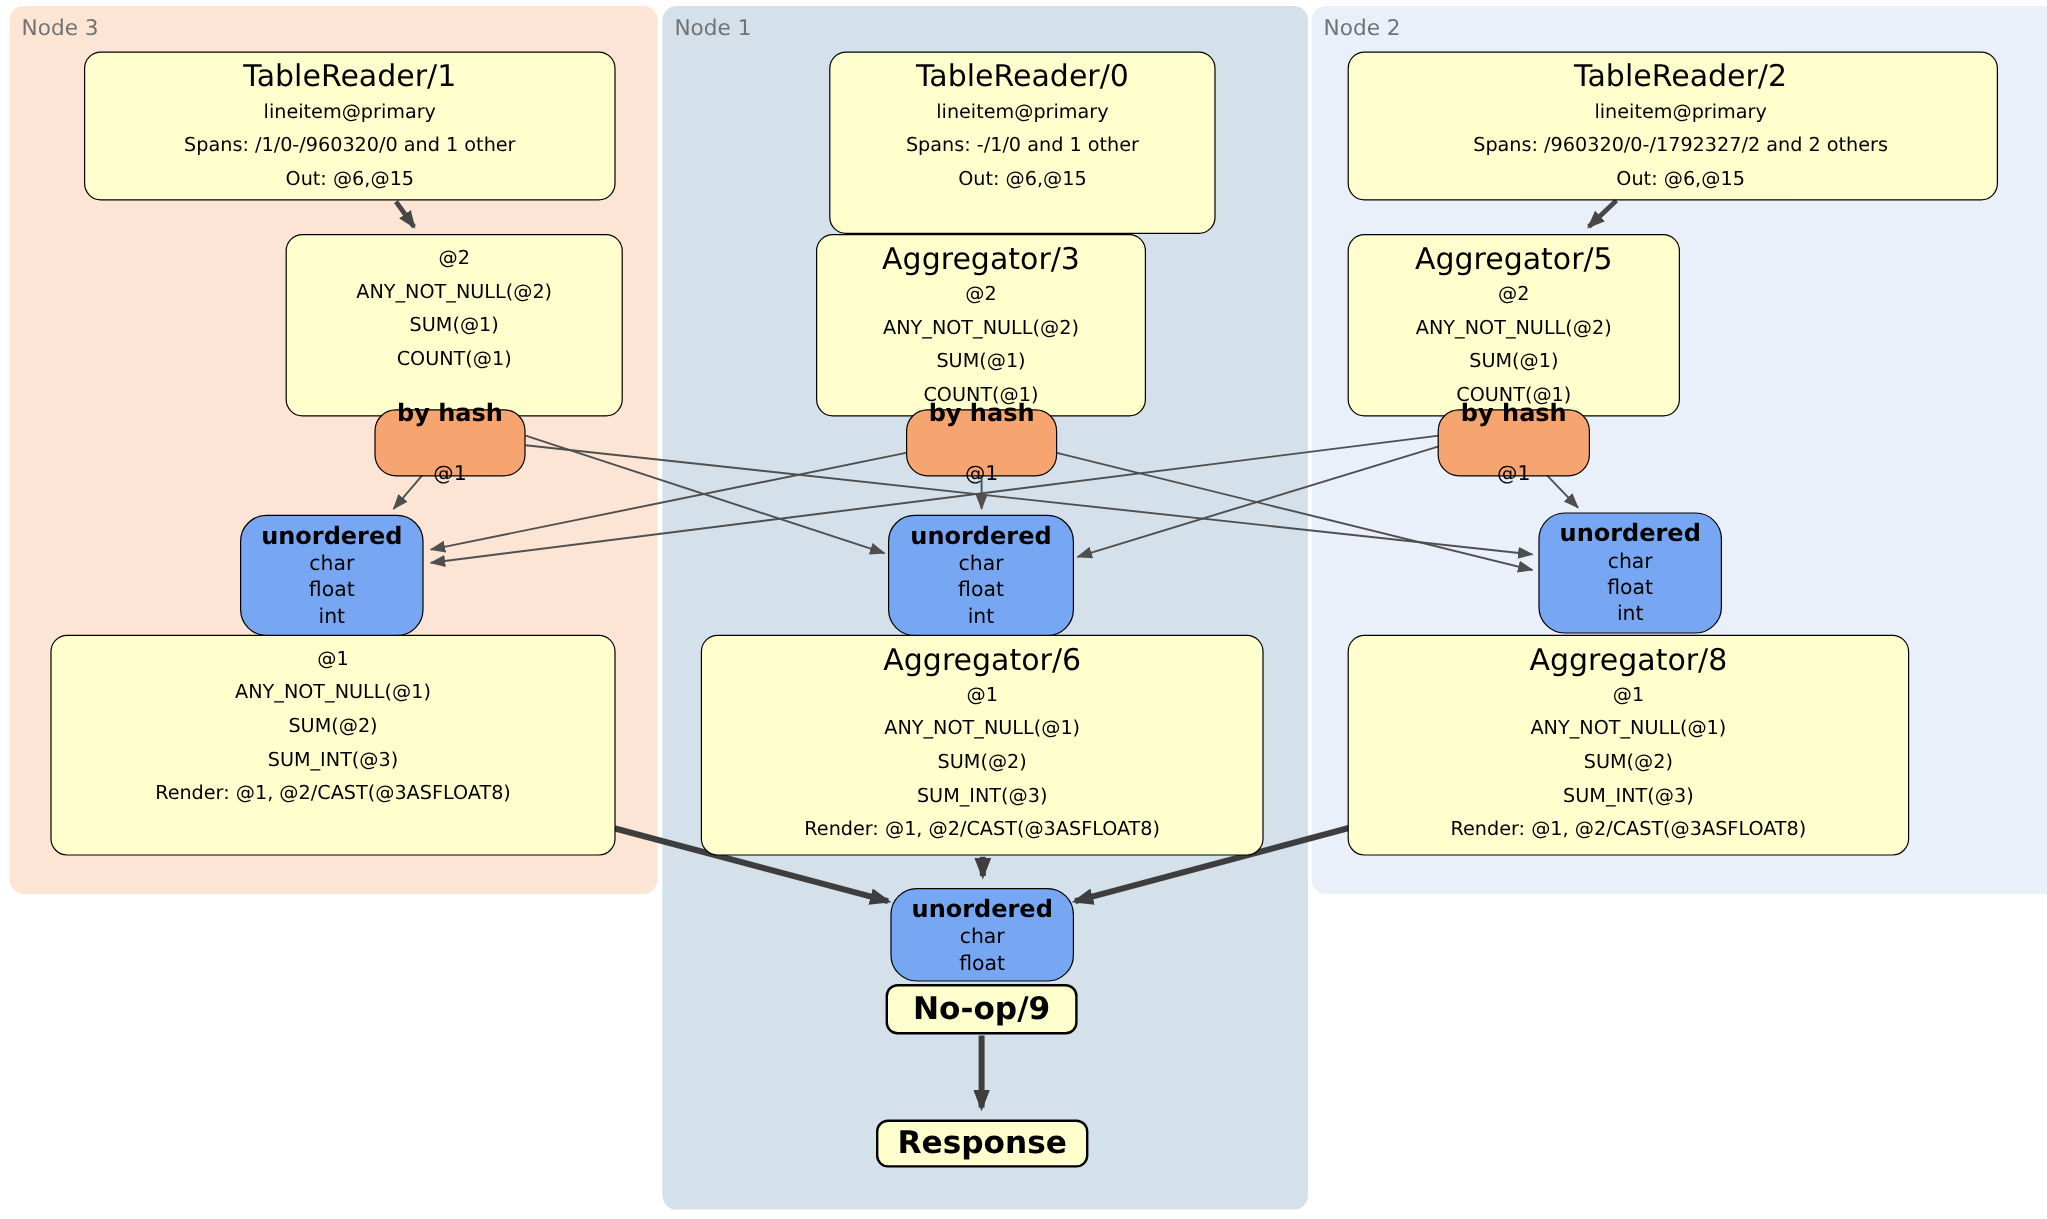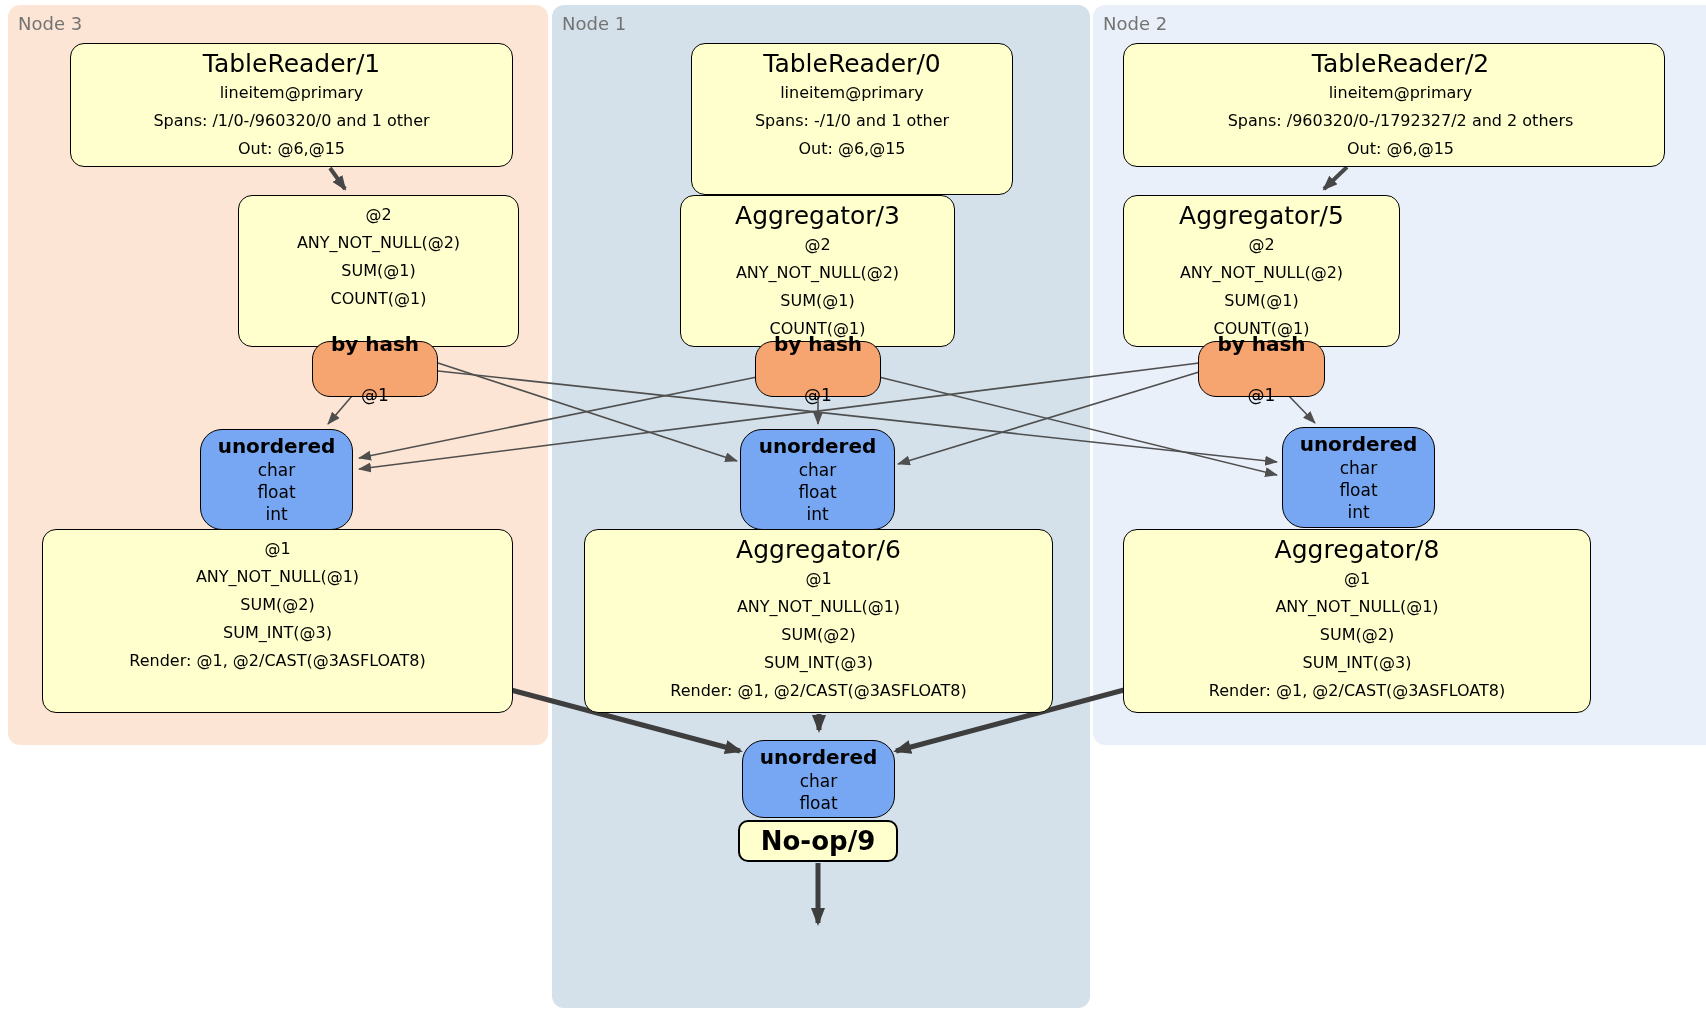--- a/index.html
+++ b/index.html
@@ -196,6 +196,9 @@
   <div class="mini" style="left:738px;top:820px;width:160px;height:42px;">
     <span>No-op/9</span>
   </div>
+  <div class="mini" style="left:730px;top:933px;width:177px;height:40px;">
+    <span>Response</span>
+  </div>
 
 </div>
 

